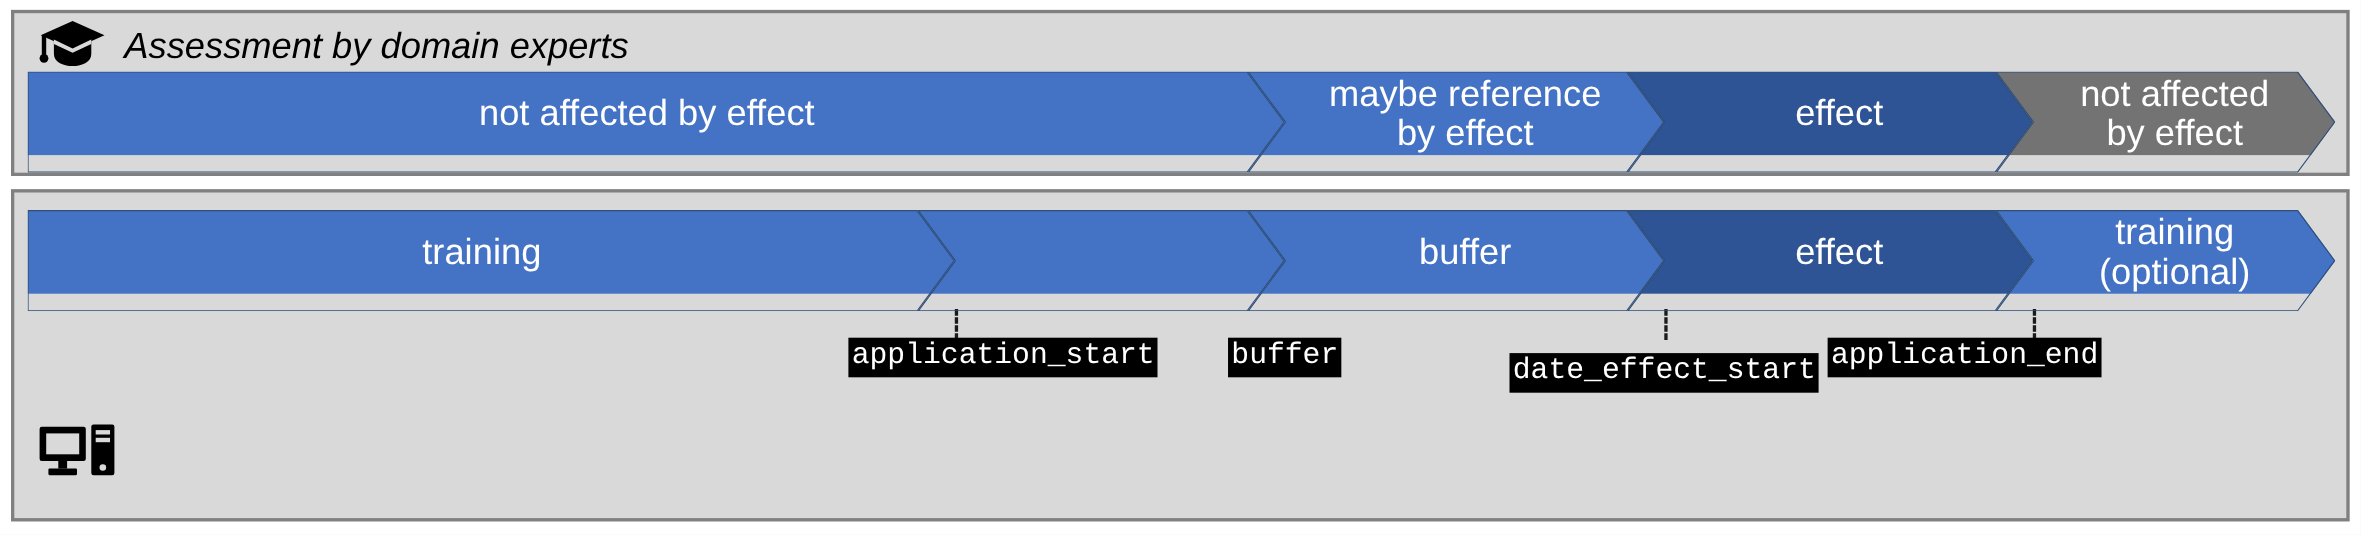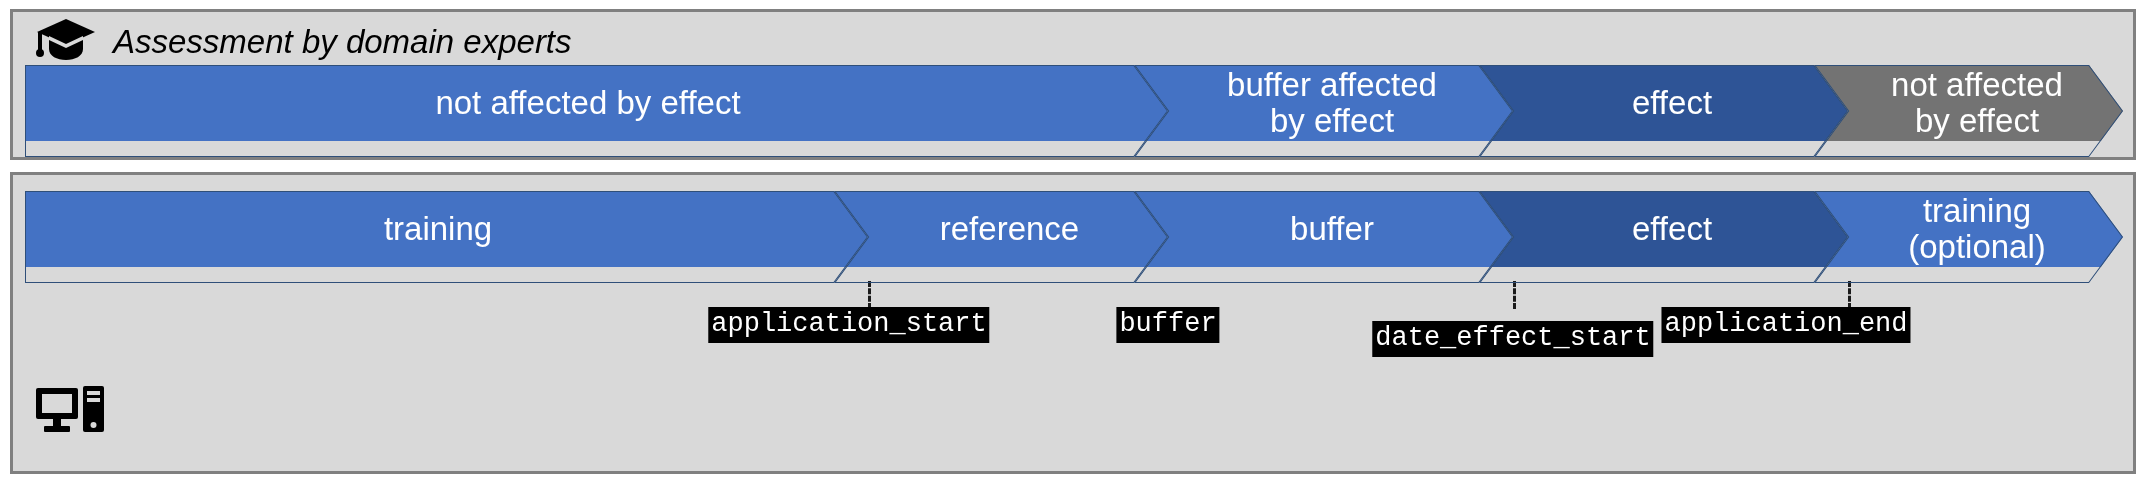--- a/index.html
+++ b/index.html
@@ -147,7 +147,7 @@
           </svg><span class="seg-label" style="margin-right: 17px;">not affected by effect</span></div>
         <div class="seg" style="left: 1109px; width: 379px; background: rgb(68, 114, 196); z-index: 11; clip-path: polygon(0px 0px, 345px 0px, 379px 46px, 345px 92px, 0px 92px, 34px 46px);"><svg width="379" height="92" style="position: absolute; left: 0px; top: 0px; pointer-events: none;">
             <polygon points="0.00,0.00 345.00,0.00 379.00,46.00 345.00,92.00 0.00,92.00 34.00,46.00" fill="none" stroke="#2f4f79" stroke-width="2"></polygon>
-          </svg><span class="seg-label" style="margin-left: 17px;">buffer affected
+          </svg><span class="seg-label" style="margin-left: 17px;">maybe reference
 by effect</span></div>
         <div class="seg" style="left: 1454px; width: 369px; background: rgb(46, 84, 150); z-index: 12; clip-path: polygon(0px 0px, 335px 0px, 369px 46px, 335px 92px, 0px 92px, 34px 46px);"><svg width="369" height="92" style="position: absolute; left: 0px; top: 0px; pointer-events: none;">
             <polygon points="0.00,0.00 335.00,0.00 369.00,46.00 335.00,92.00 0.00,92.00 34.00,46.00" fill="none" stroke="#2f4f79" stroke-width="2"></polygon>

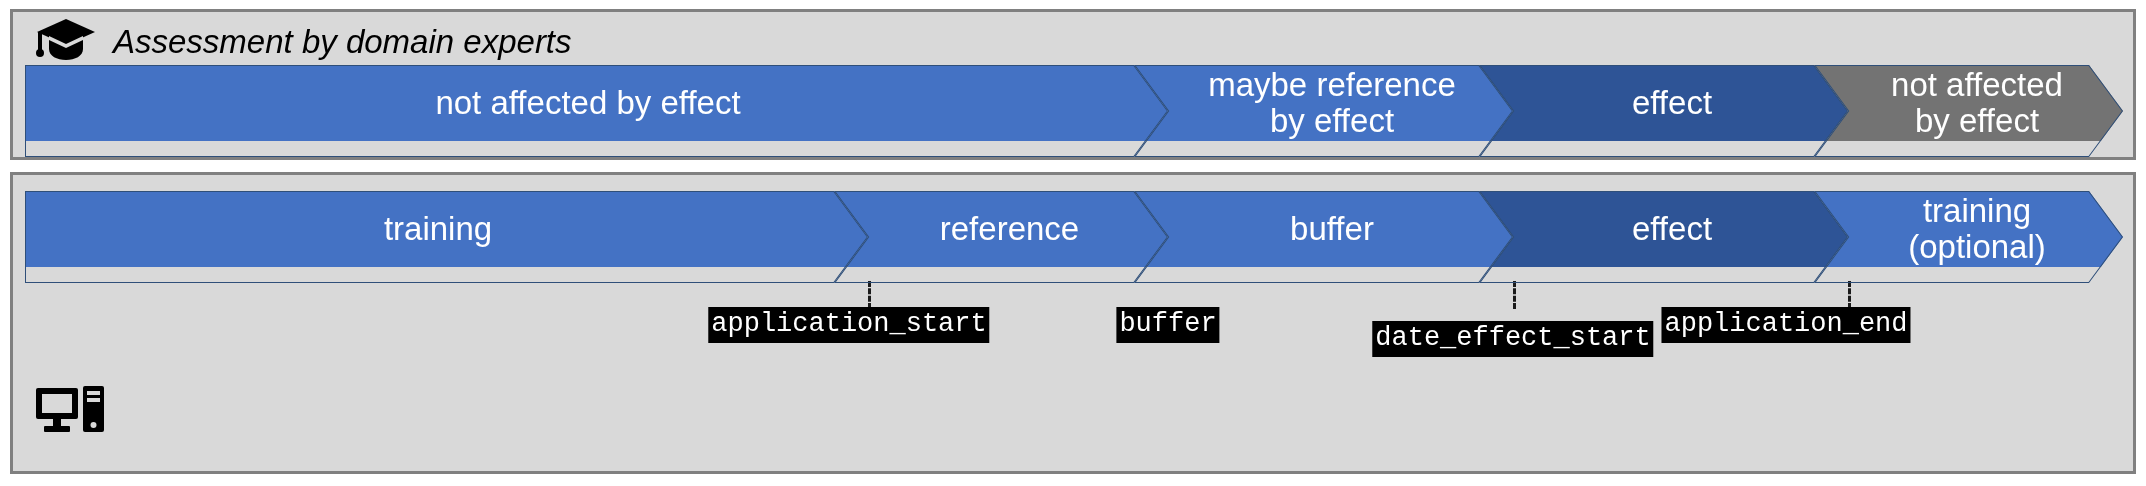--- a/index.html
+++ b/index.html
@@ -167,7 +167,7 @@
           </svg><span class="seg-label" style="margin-right: 17px;">training</span></div>
         <div class="seg" style="left: 809px; width: 334px; background: rgb(68, 114, 196); z-index: 11; clip-path: polygon(0px 0px, 300px 0px, 334px 46px, 300px 92px, 0px 92px, 34px 46px);"><svg width="334" height="92" style="position: absolute; left: 0px; top: 0px; pointer-events: none;">
             <polygon points="0.00,0.00 300.00,0.00 334.00,46.00 300.00,92.00 0.00,92.00 34.00,46.00" fill="none" stroke="#2f4f79" stroke-width="2"></polygon>
-          </svg><span class="seg-label" style="margin-left: 17px;">reference</span></div>
+          </svg></div>
         <div class="seg" style="left: 1109px; width: 379px; background: rgb(68, 114, 196); z-index: 12; clip-path: polygon(0px 0px, 345px 0px, 379px 46px, 345px 92px, 0px 92px, 34px 46px);"><svg width="379" height="92" style="position: absolute; left: 0px; top: 0px; pointer-events: none;">
             <polygon points="0.00,0.00 345.00,0.00 379.00,46.00 345.00,92.00 0.00,92.00 34.00,46.00" fill="none" stroke="#2f4f79" stroke-width="2"></polygon>
           </svg><span class="seg-label" style="margin-left: 17px;">buffer</span></div>

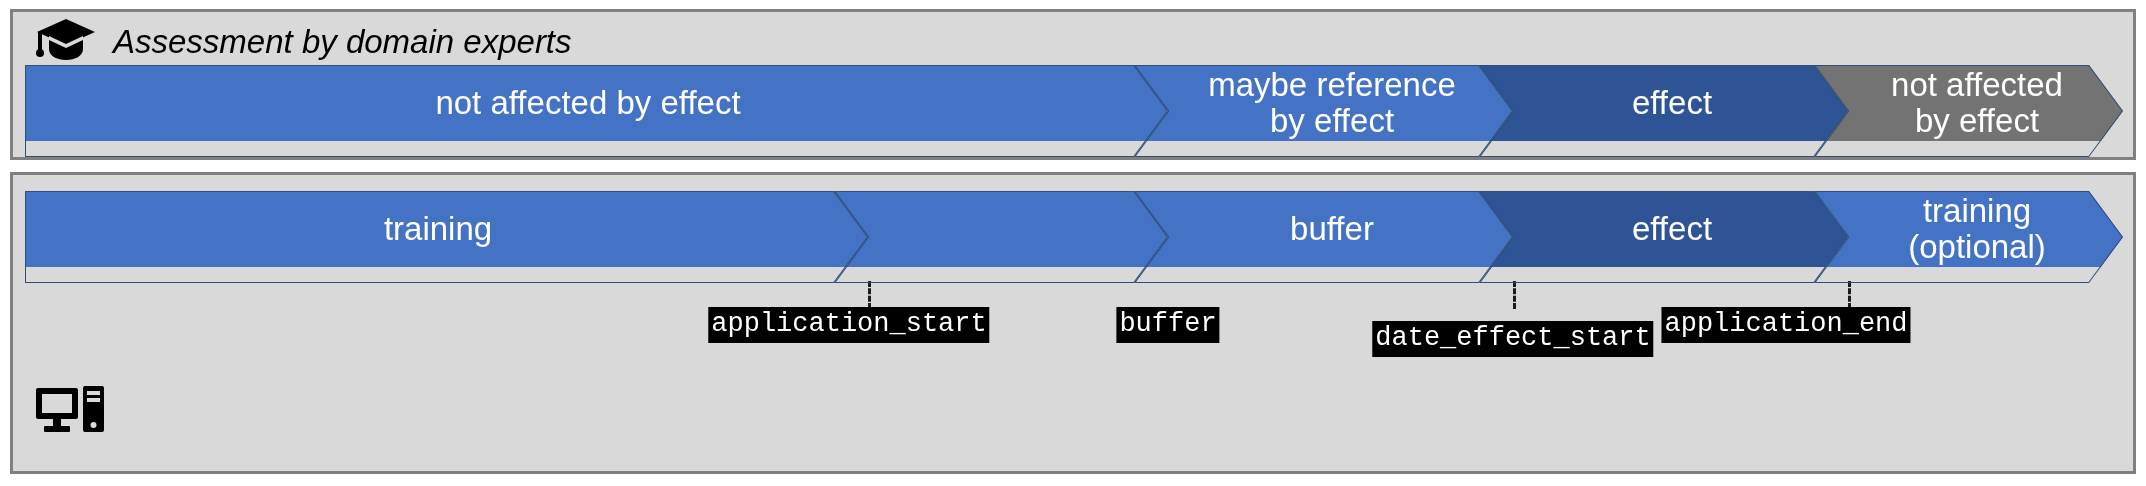--- a/index.html
+++ b/index.html
@@ -182,7 +182,7 @@
 
     <div id="markers-layer">
         <div class="tick" style="left: 855px; top: 106px;"></div>
-        <div class="code-label" style="left: 836px; top: 132px;">application_start</div>
+        <div class="code-label" style="left: 899px; top: 132px;">application_start</div>
         <div class="code-label" style="left: 1155px; top: 132px;">buffer</div>
         <div class="tick" style="left: 1500px; top: 106px;"></div>
         <div class="code-label" style="left: 1500px; top: 146px;">date_effect_start</div>

